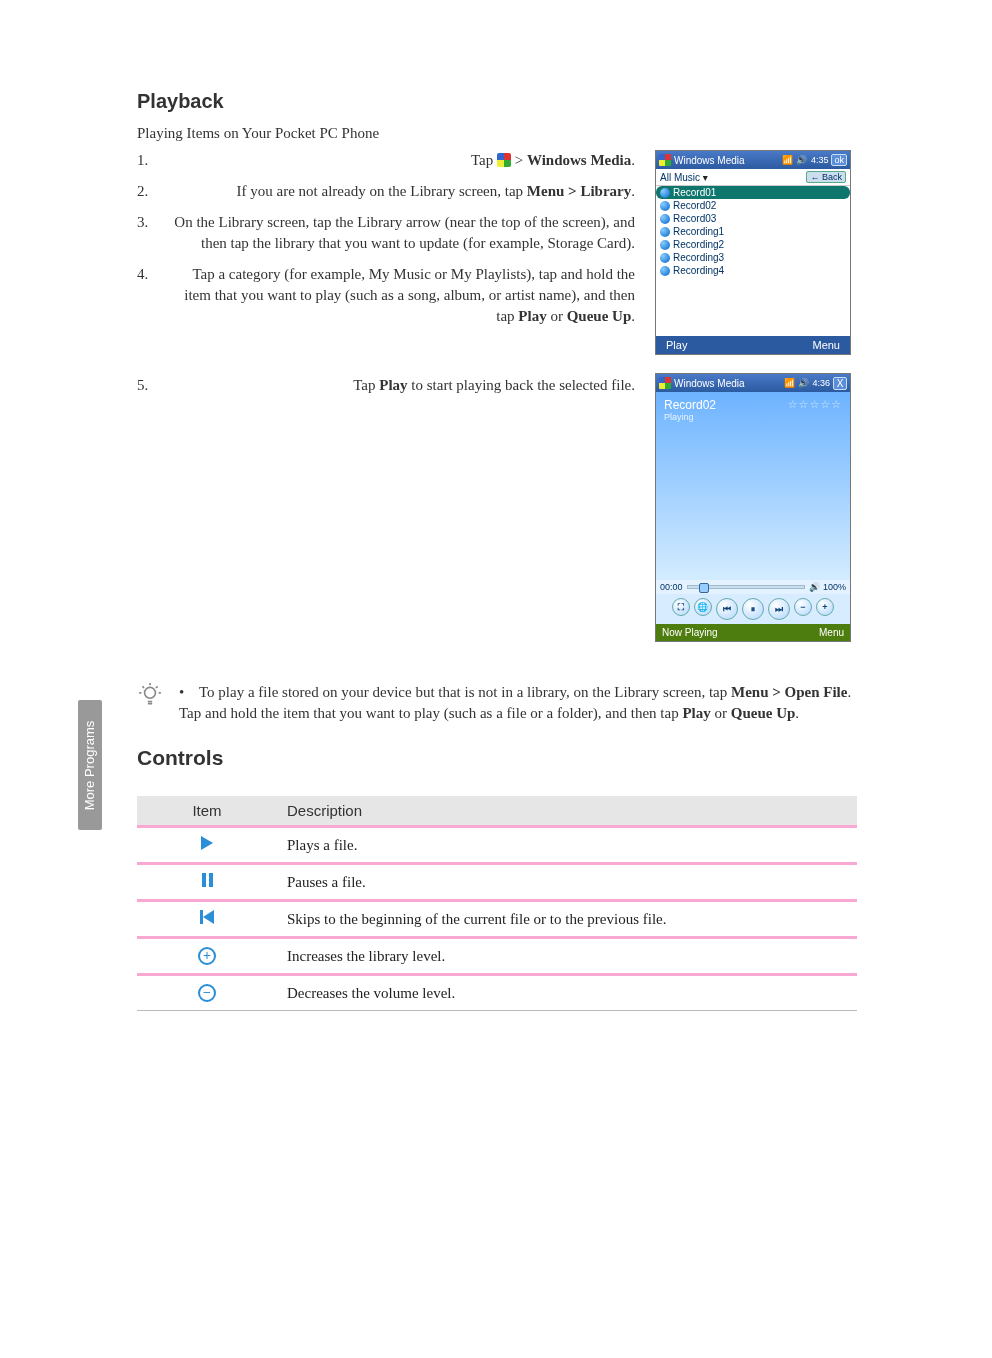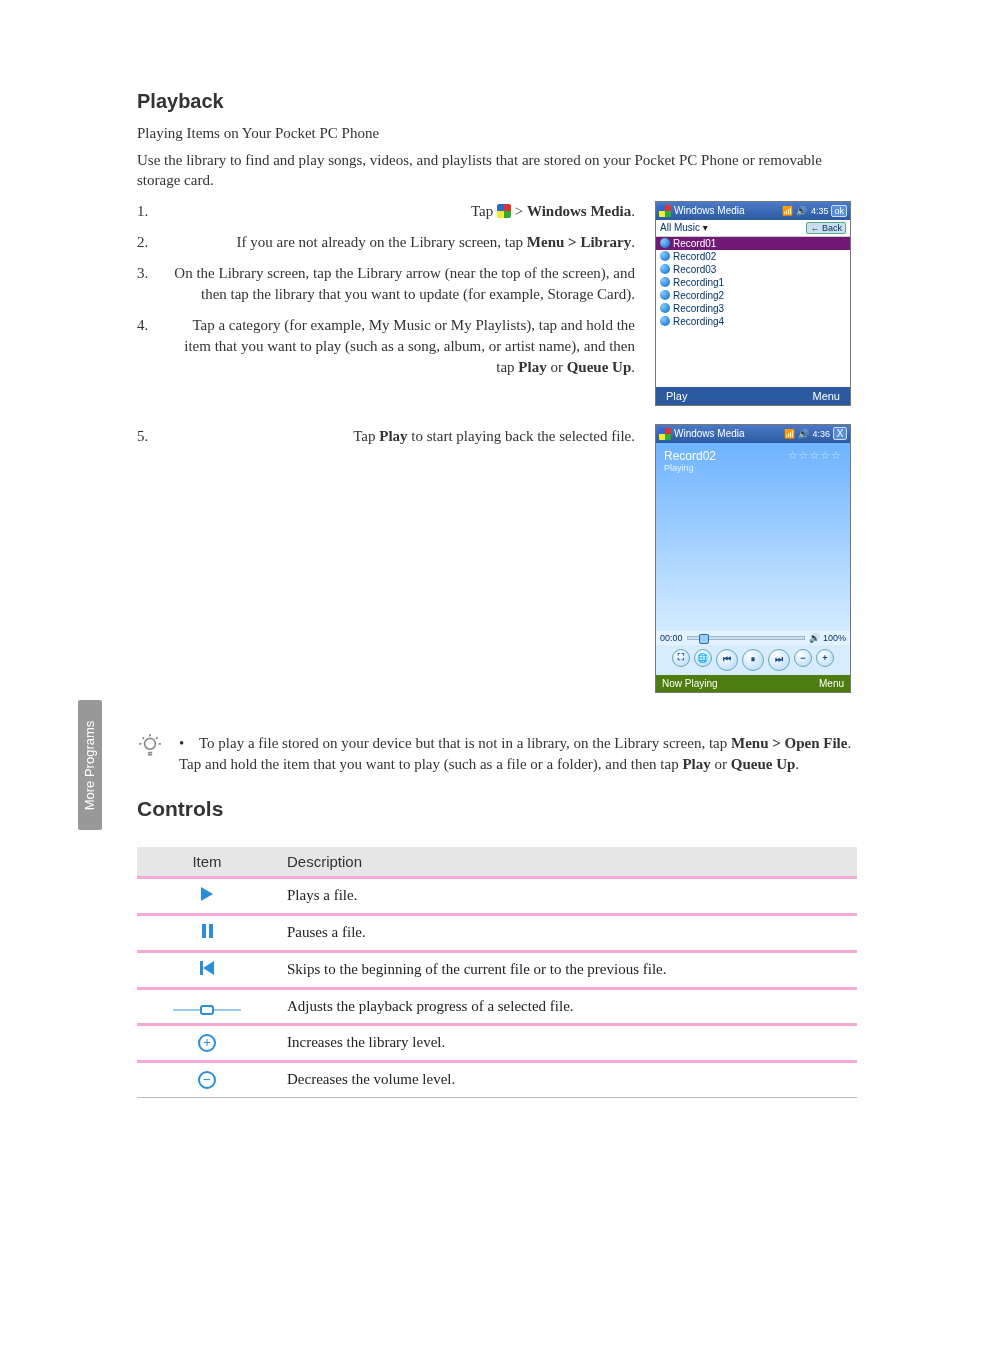--- a/index.html
+++ b/index.html
@@ -85,7 +85,6 @@
 
   <h2 class="section-h">Playback</h2>
   <div class="sub-h">Playing Items on Your Pocket PC Phone</div>
-  <p class="body-p">Use the library to find and play songs, videos, and playlists that are stored on your Pocket PC Phone or removable storage card.</p>
 
   <div class="two-col">
     <div class="col-text">

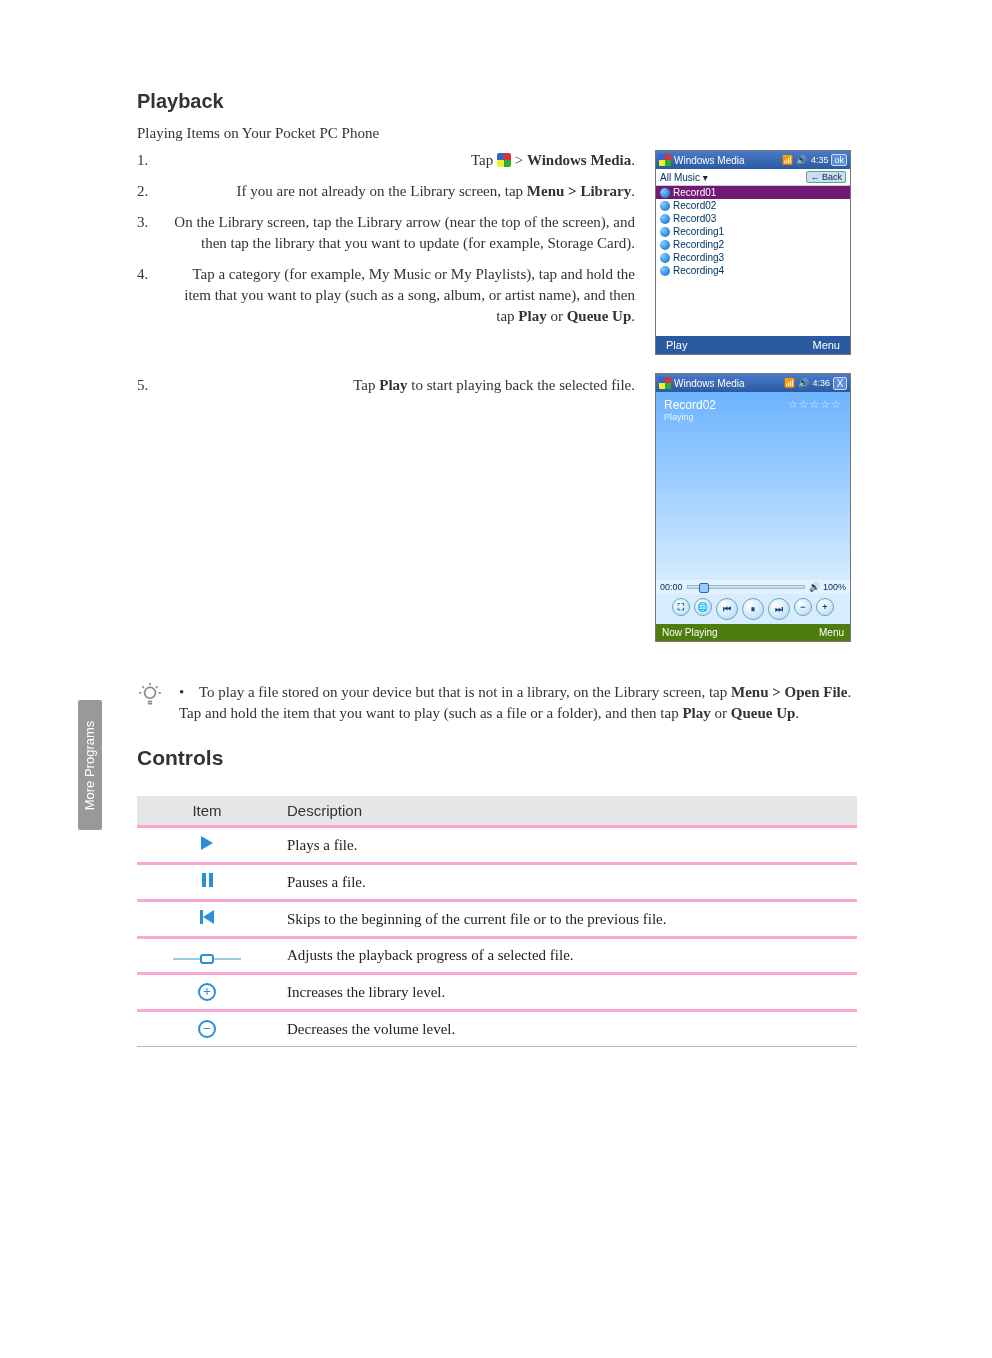--- a/index.html
+++ b/index.html
@@ -42,7 +42,7 @@
   .lib-back { background: #cde; border: 1px solid #5a8; font-size: 9px; padding: 0 3px; border-radius: 2px; color: #036; }
   .lib-body { background: #fff; min-height: 150px; }
   .lib-item { display: flex; align-items: center; gap: 3px; padding: 1px 4px; font-size: 10px; color: #036; }
-  .lib-item.sel { background: #701a75; color: #fff; }
+  .lib-item.sel { background: #0f766e; color: #fff; border-radius: 6px; }
   .audio-ico { width: 10px; height: 10px; background: radial-gradient(circle at 30% 30%, #8cf, #06c); border-radius: 50%; flex-shrink: 0; }
   .lib-footer { background: #2b5aa0; color: #fff; display: flex; justify-content: space-between; padding: 3px 10px; font-size: 11px; }
   .player-body { background: linear-gradient(#6db3ff, #d4ecff); height: 188px; position: relative; color: #fff; padding: 6px 8px; }

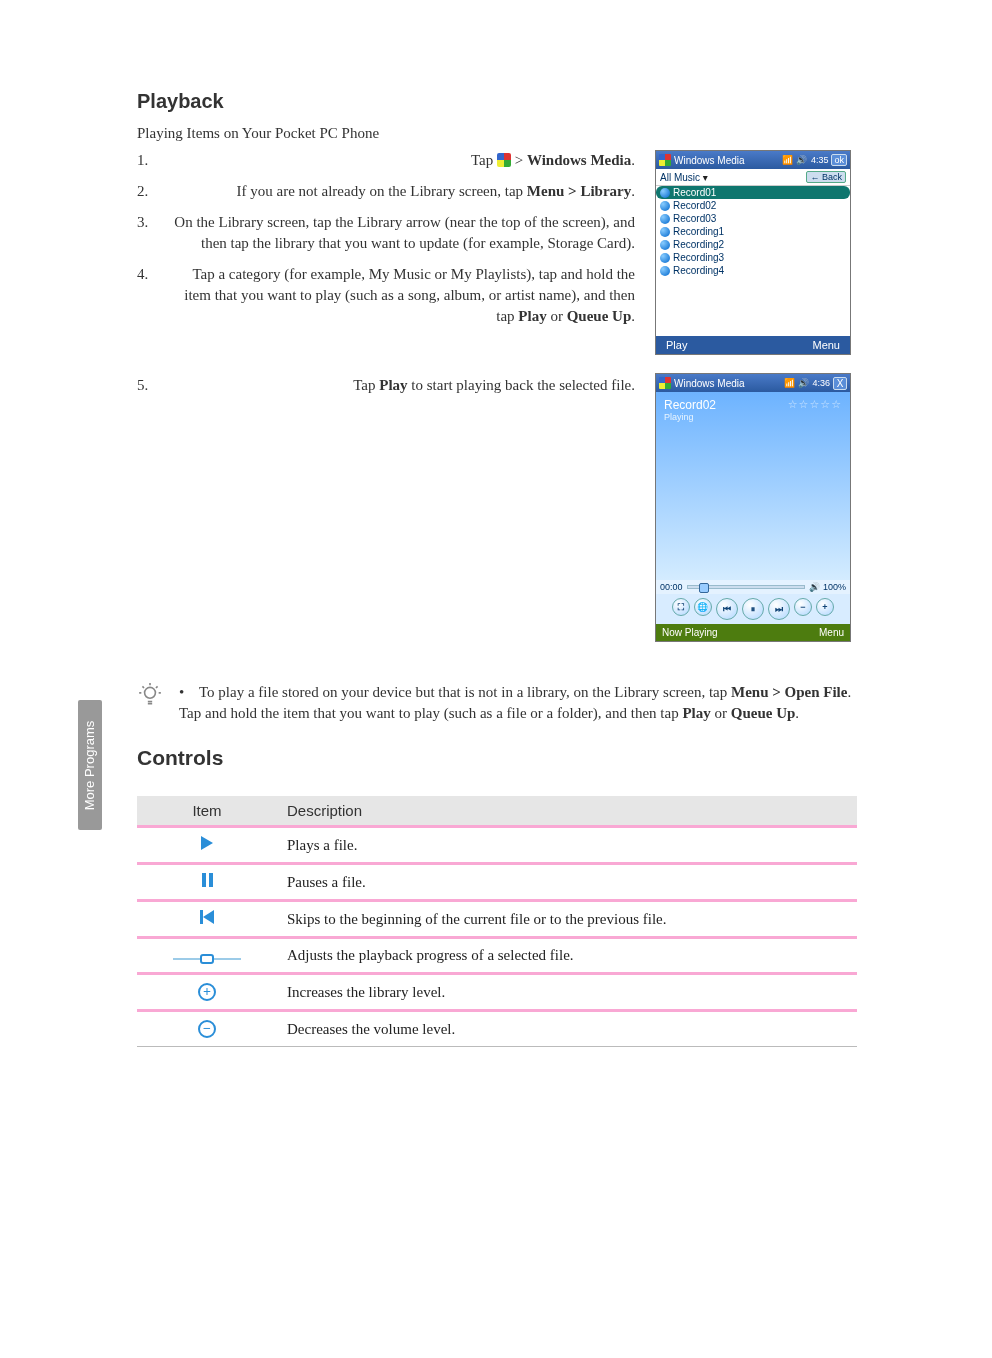--- a/index.html
+++ b/index.html
@@ -245,14 +245,6 @@
         <td>Skips to the beginning of the current file or to the previous file.</td>
       </tr>
       <tr>
-        <td class="icon-cell"><span class="ico-slider">
-              <span class="track"></span>
-              <span class="thumb"></span>
-              <span class="track"></span>
-            </span></td>
-        <td>Adjusts the playback progress of a selected file.</td>
-      </tr>
-      <tr>
         <td class="icon-cell"><span class="ico-vol">+</span></td>
         <td>Increases the library level.</td>
       </tr>

